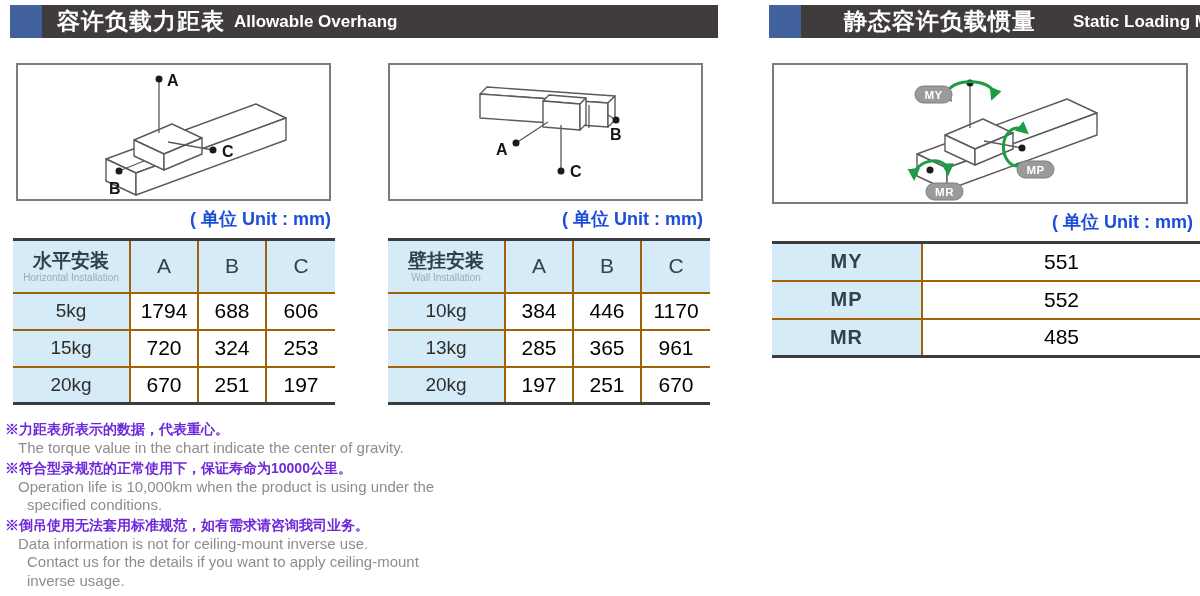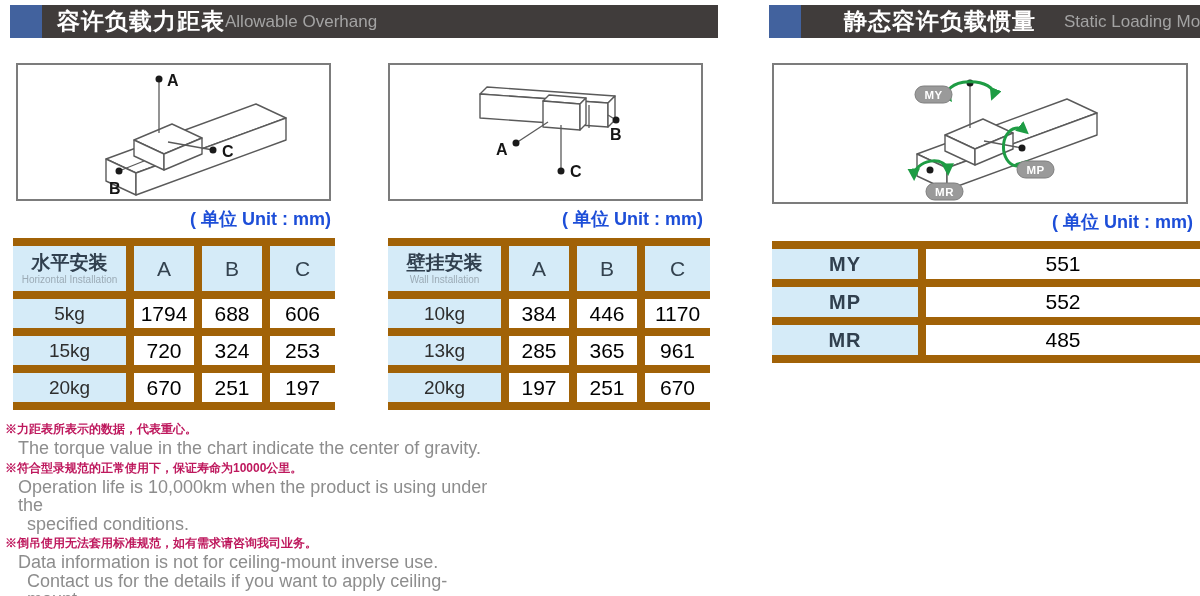--- a/index.html
+++ b/index.html
@@ -12,7 +12,7 @@
   .accent { width:32px; align-self:stretch; background:#42629e; flex:none; }
   .hdr-zh { color:#ffffff; font-size:23px; font-weight:700; margin-left:15px;
             letter-spacing:1px; white-space:nowrap; }
-  .hdr-en { color:#a3a3a3; font-size:17px; font-weight:400; 
+  .hdr-en { color:#ffffff; font-size:17px; font-weight:700; margin-left:9px;
             white-space:nowrap; }
   #header-left  { left:10px;  width:708px; }
   #header-right { left:769px; width:431px;gap:28px; }

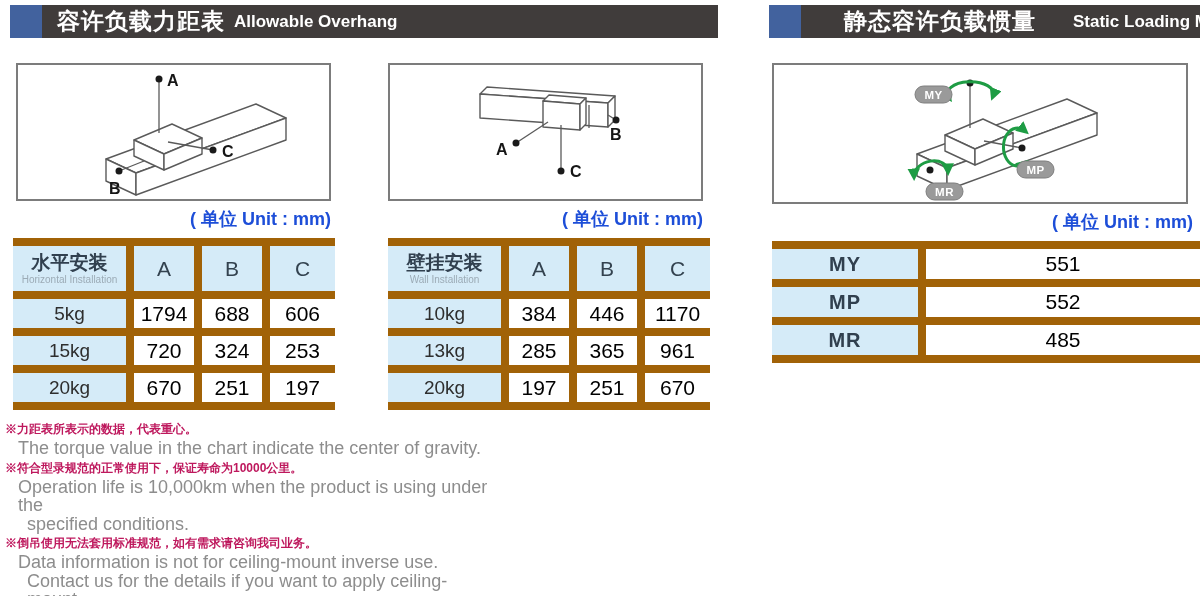--- a/index.html
+++ b/index.html
@@ -33,7 +33,7 @@
   .data-table { position:absolute; border-collapse:collapse; table-layout:fixed;
                 border-top:3px solid #3c3c3c; border-bottom:3px solid #3c3c3c; background:#fff; }
   .data-table th, .data-table td { text-align:center; vertical-align:middle; padding:0;
-                border:8px solid #a16207; }
+                border:2px solid #a16207; }
   .data-table tr > *:first-child { border-left:none; }
   .data-table tr > *:last-child  { border-right:none; }
   .blue { background:#d5ebf8; }

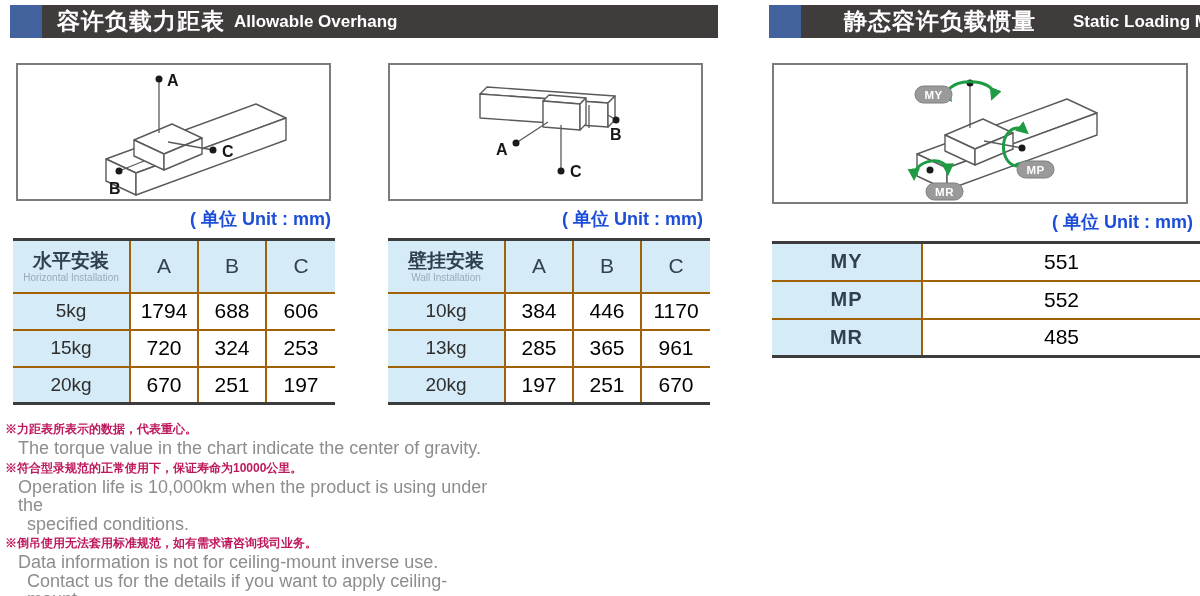--- a/index.html
+++ b/index.html
@@ -54,7 +54,7 @@
 
   
   #notes { position:absolute; left:5px; top:419px; width:490px; }
-  .note-zh { color:#be185d; font-size:12px; font-weight:700; line-height:19px; margin-top:1px; }
+  .note-zh { color:#6d28d9; font-size:14px; font-weight:700; line-height:19px; margin-top:1px; }
   .note-en { color:#8d8d8d; font-size:18px; font-weight:400; line-height:18.5px; padding-left:13px; }
   .note-en.cont { padding-left:22px; }
 

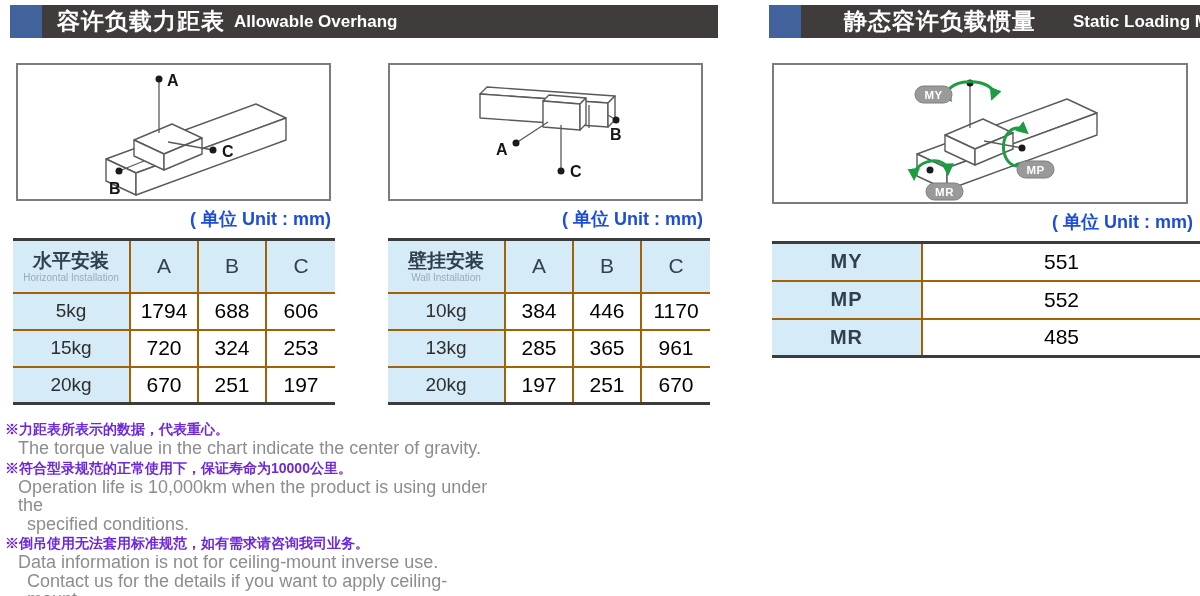--- a/index.html
+++ b/index.html
@@ -55,7 +55,7 @@
   
   #notes { position:absolute; left:5px; top:419px; width:490px; }
   .note-zh { color:#6d28d9; font-size:14px; font-weight:700; line-height:19px; margin-top:1px; }
-  .note-en { color:#8d8d8d; font-size:18px; font-weight:400; line-height:18.5px; padding-left:13px; }
+  .note-en { color:#8d8d8d; font-size:15px; font-weight:400; line-height:18.5px; padding-left:13px; }
   .note-en.cont { padding-left:22px; }
 
   

